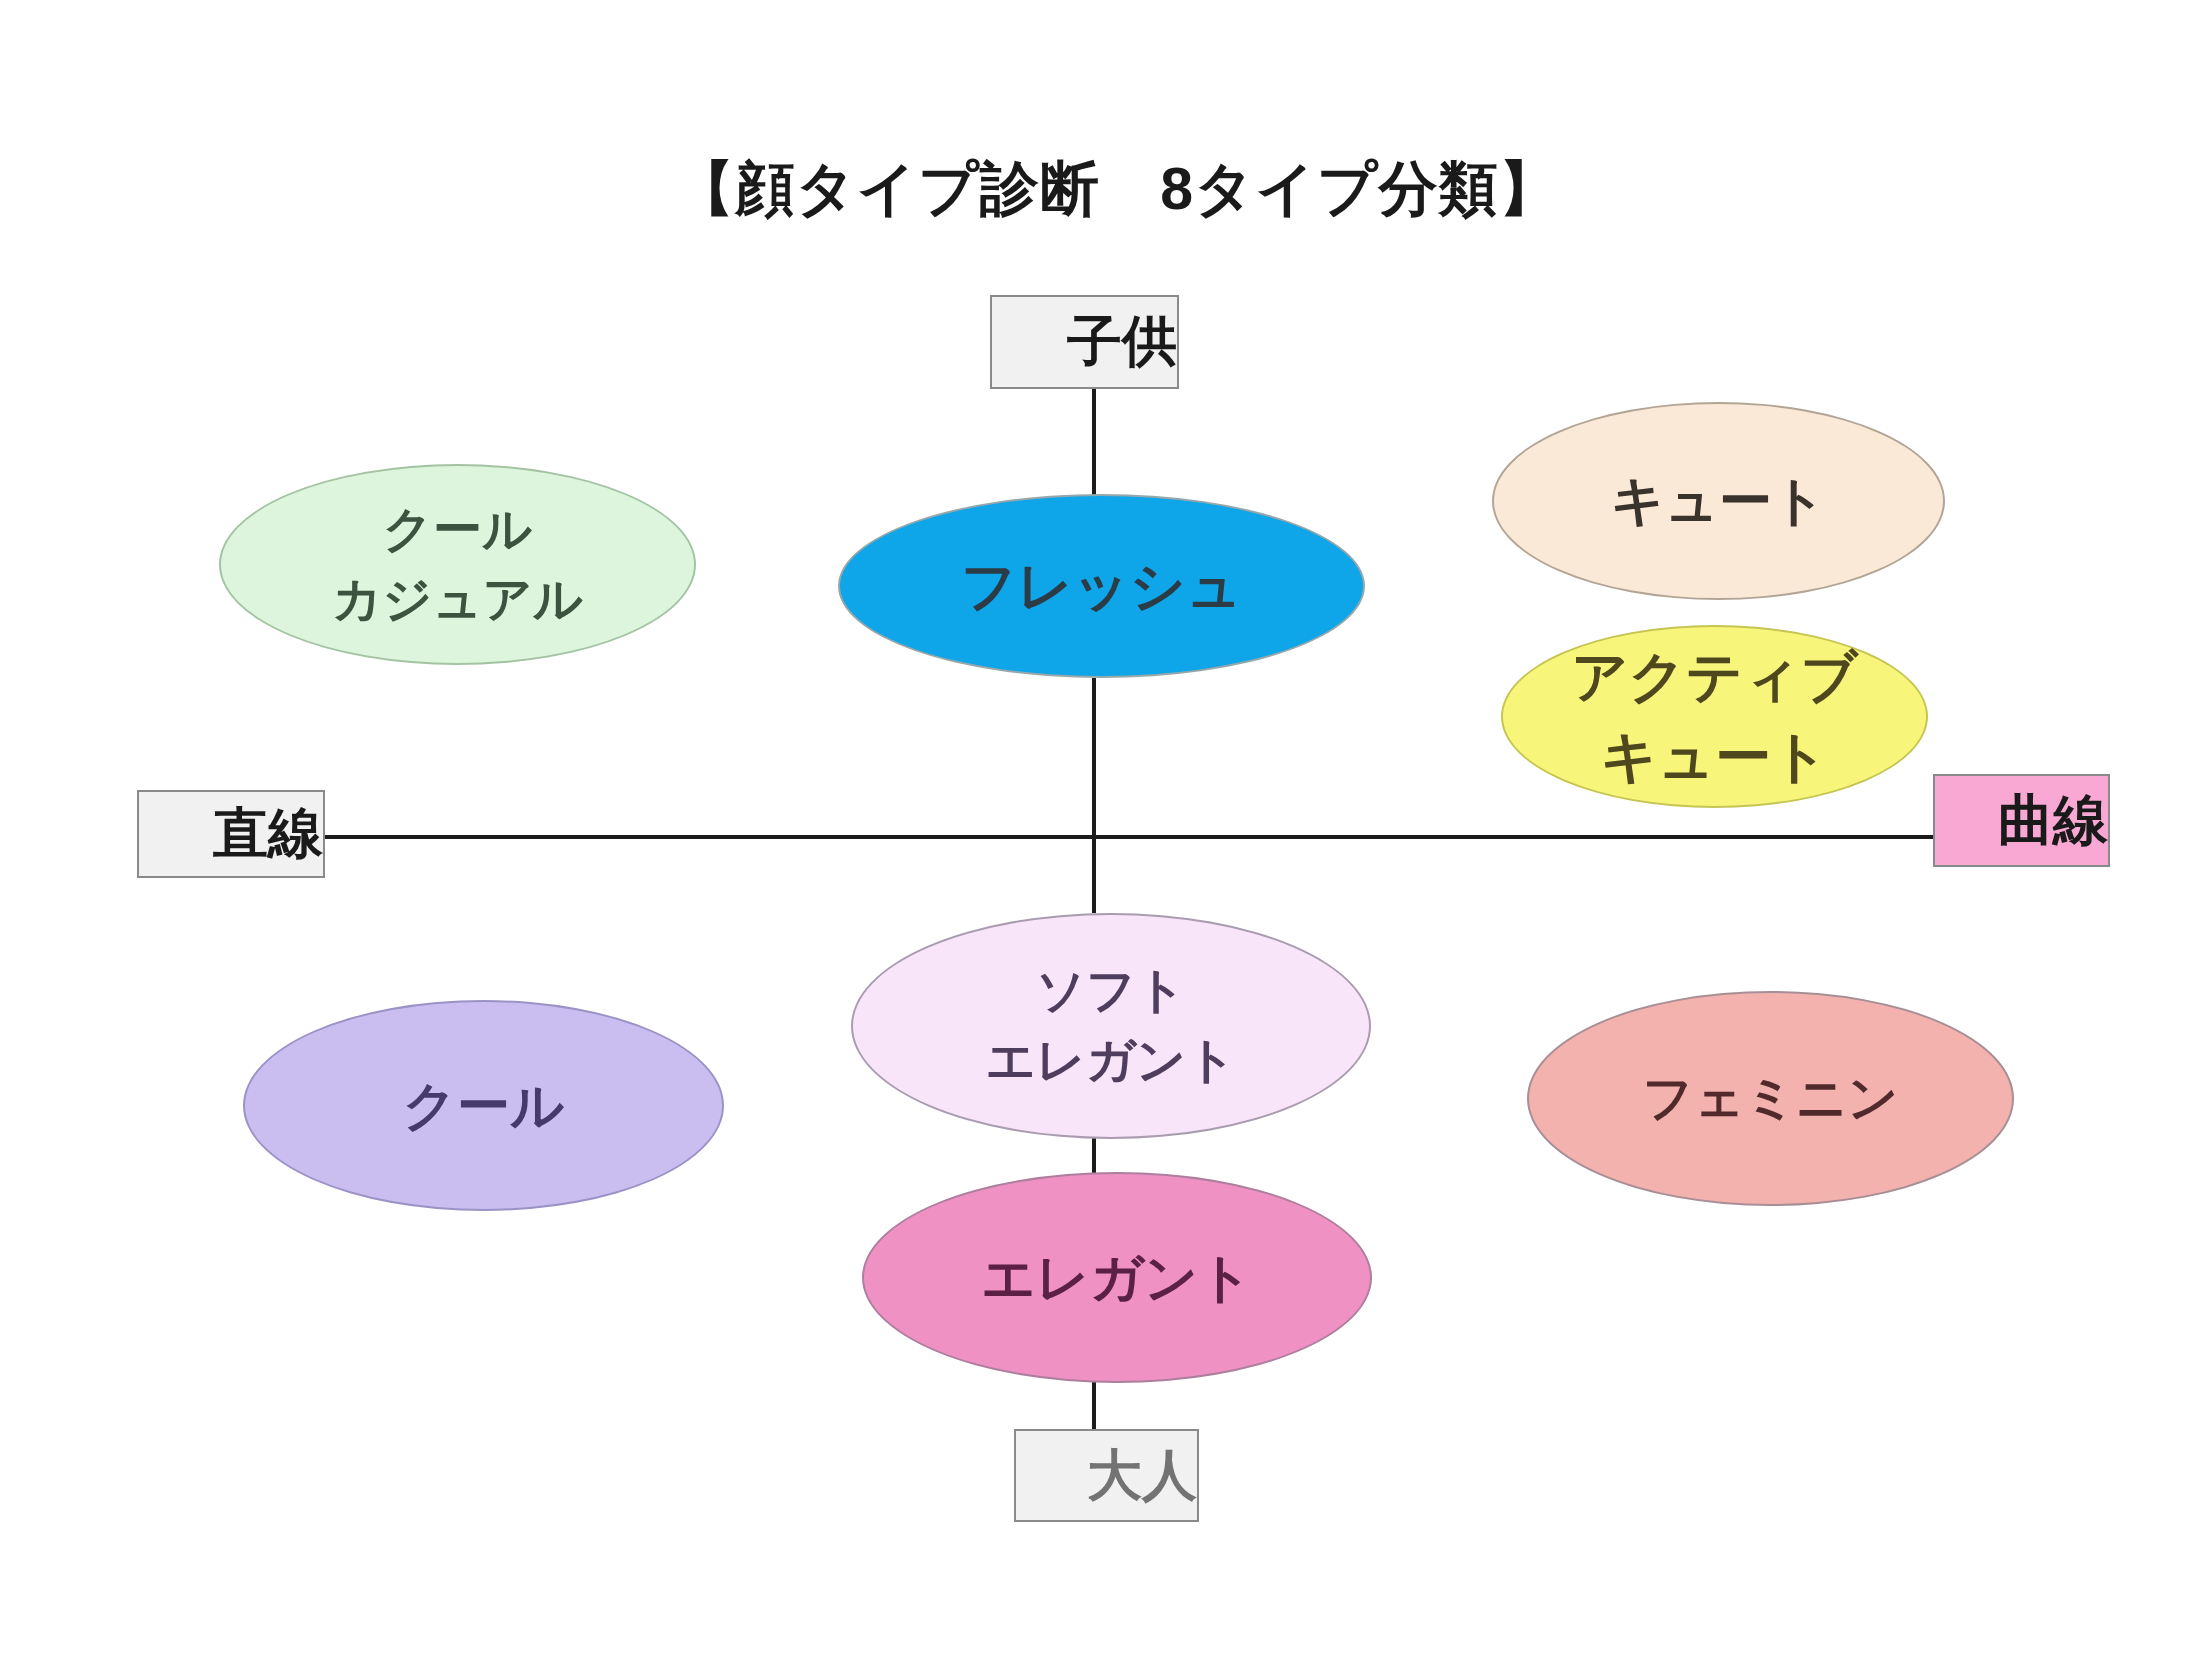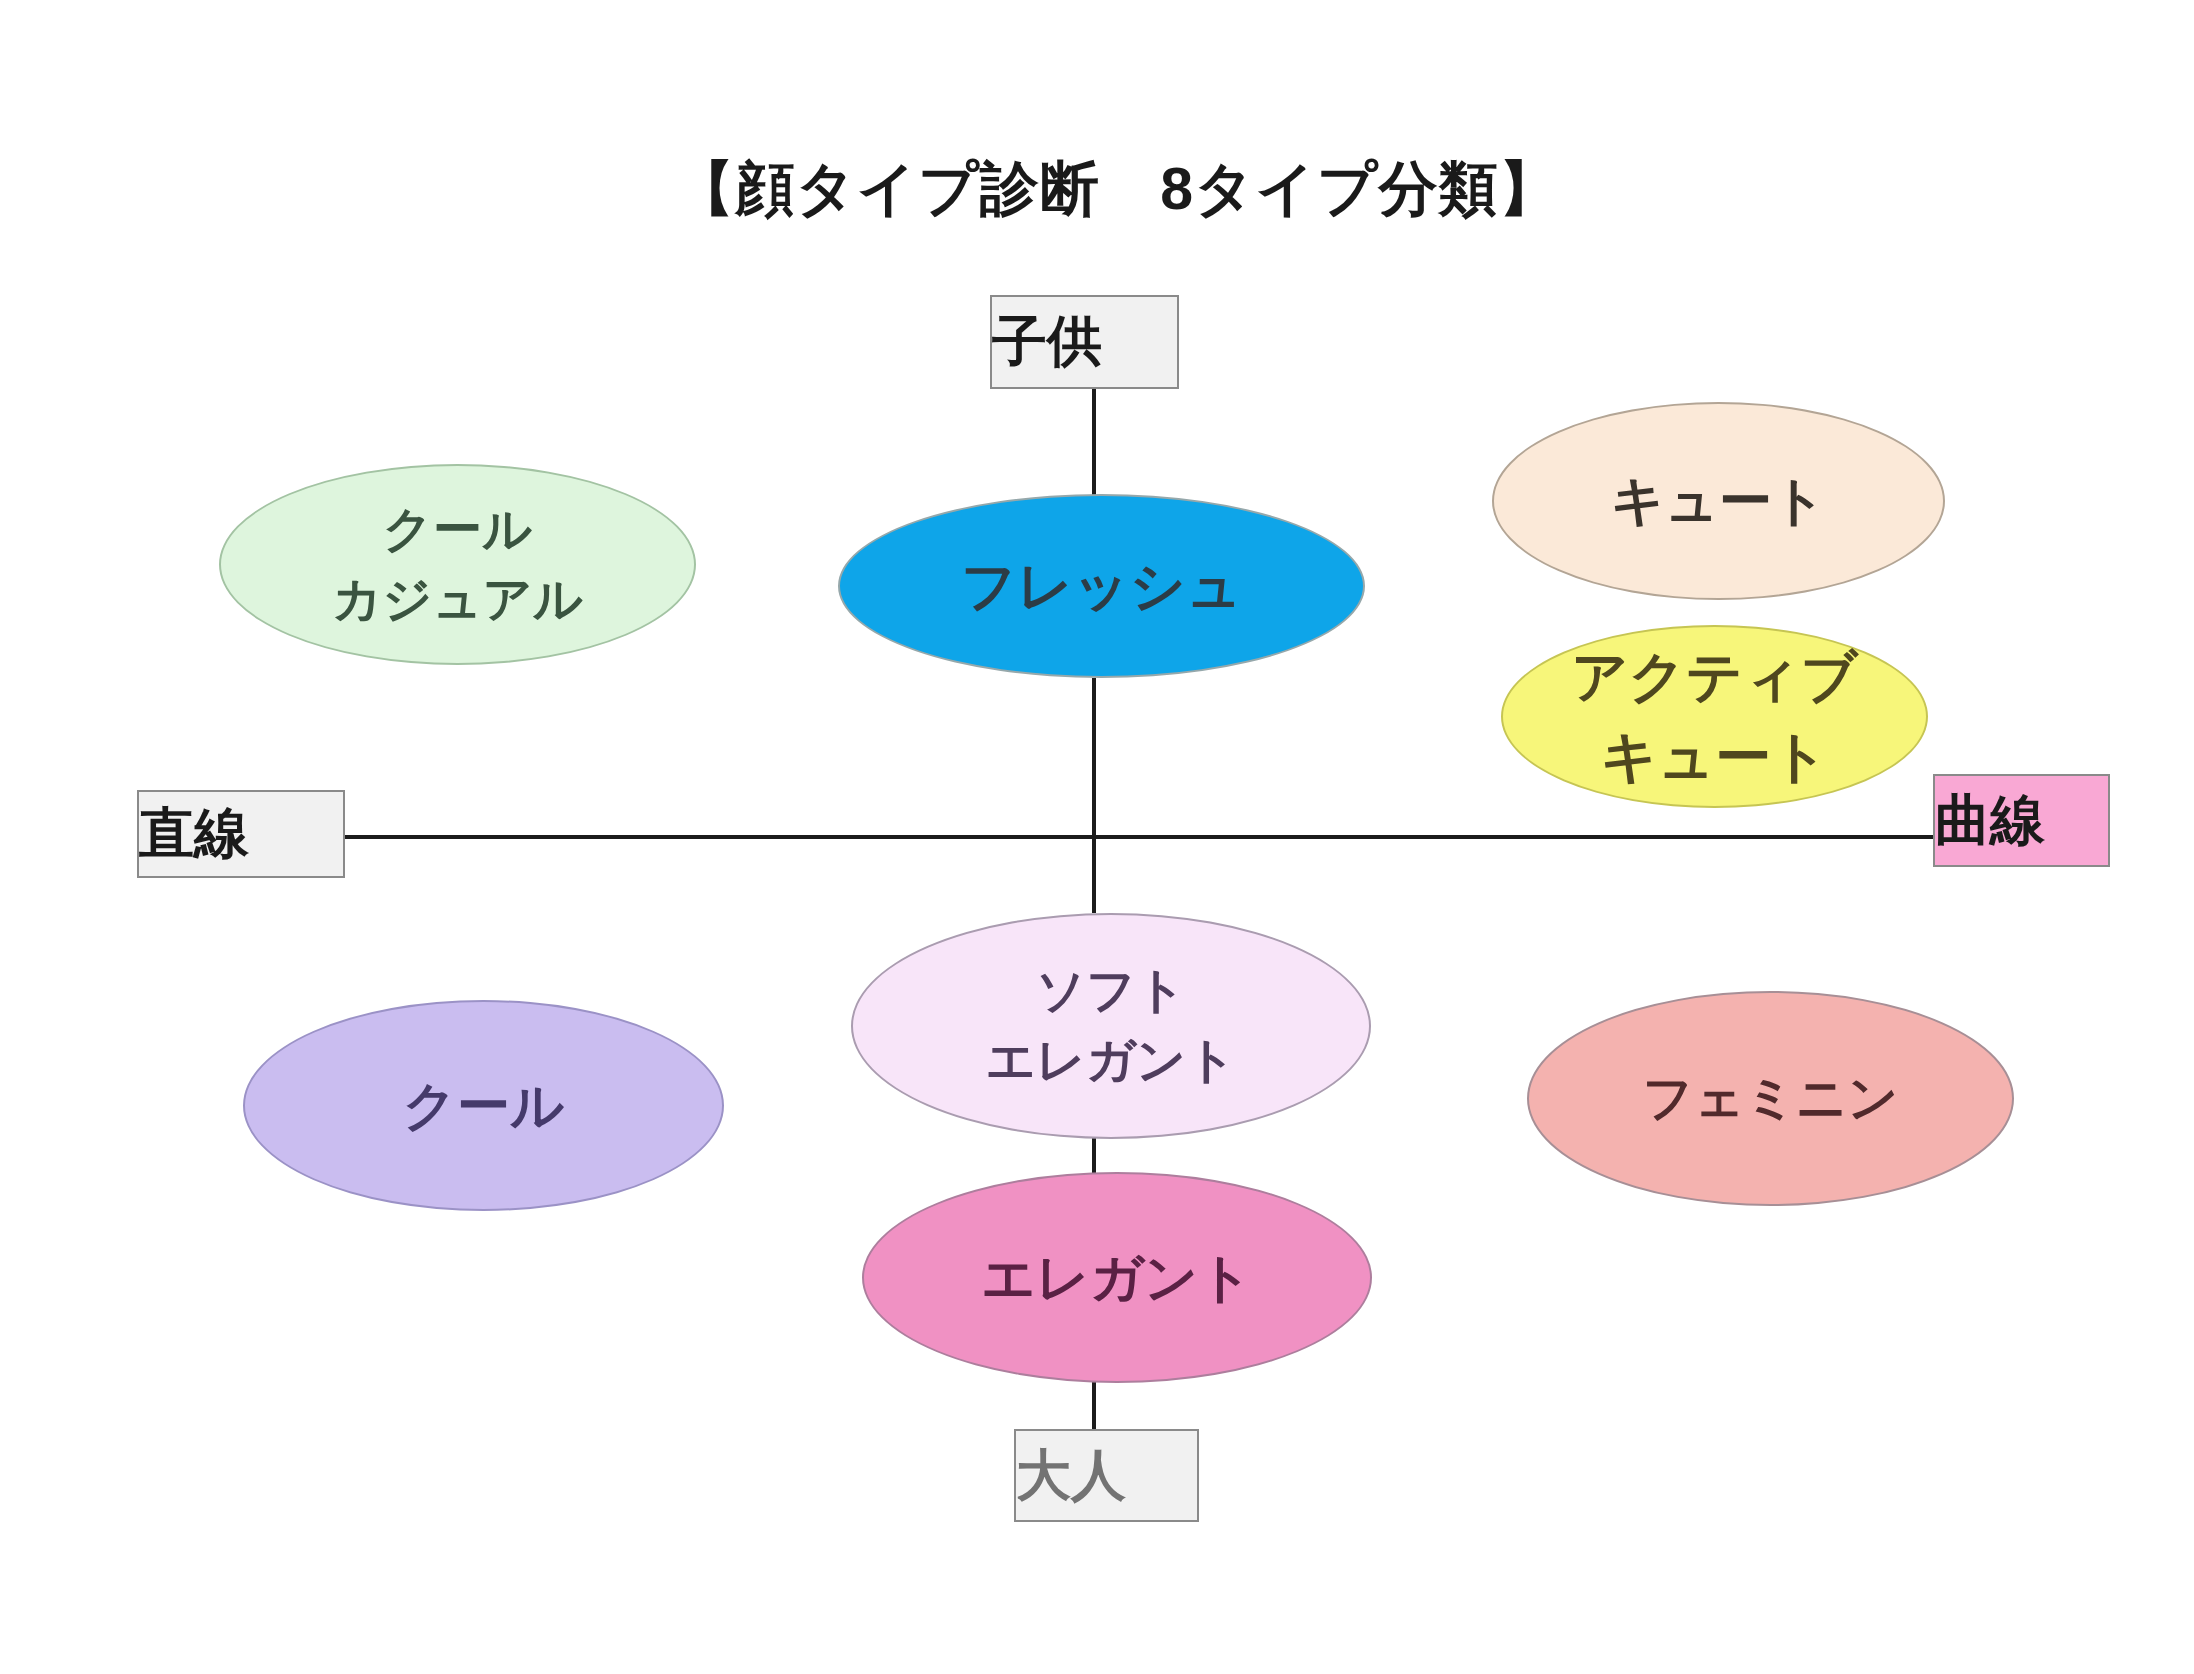--- a/index.html
+++ b/index.html
@@ -37,7 +37,7 @@
     background: #f1f1f1;
     border: 2.9px solid #8a8a8a;
     box-sizing: border-box;
-    display: flex; align-items: center; justify-content: flex-start;
+    display: flex; align-items: center; justify-content: flex-end;
     font-size: 55px; font-weight: 600; color: #1a1a1a;
   }
   #box-child { left: 990px; top: 295px;  width: 189px; height: 94px; }

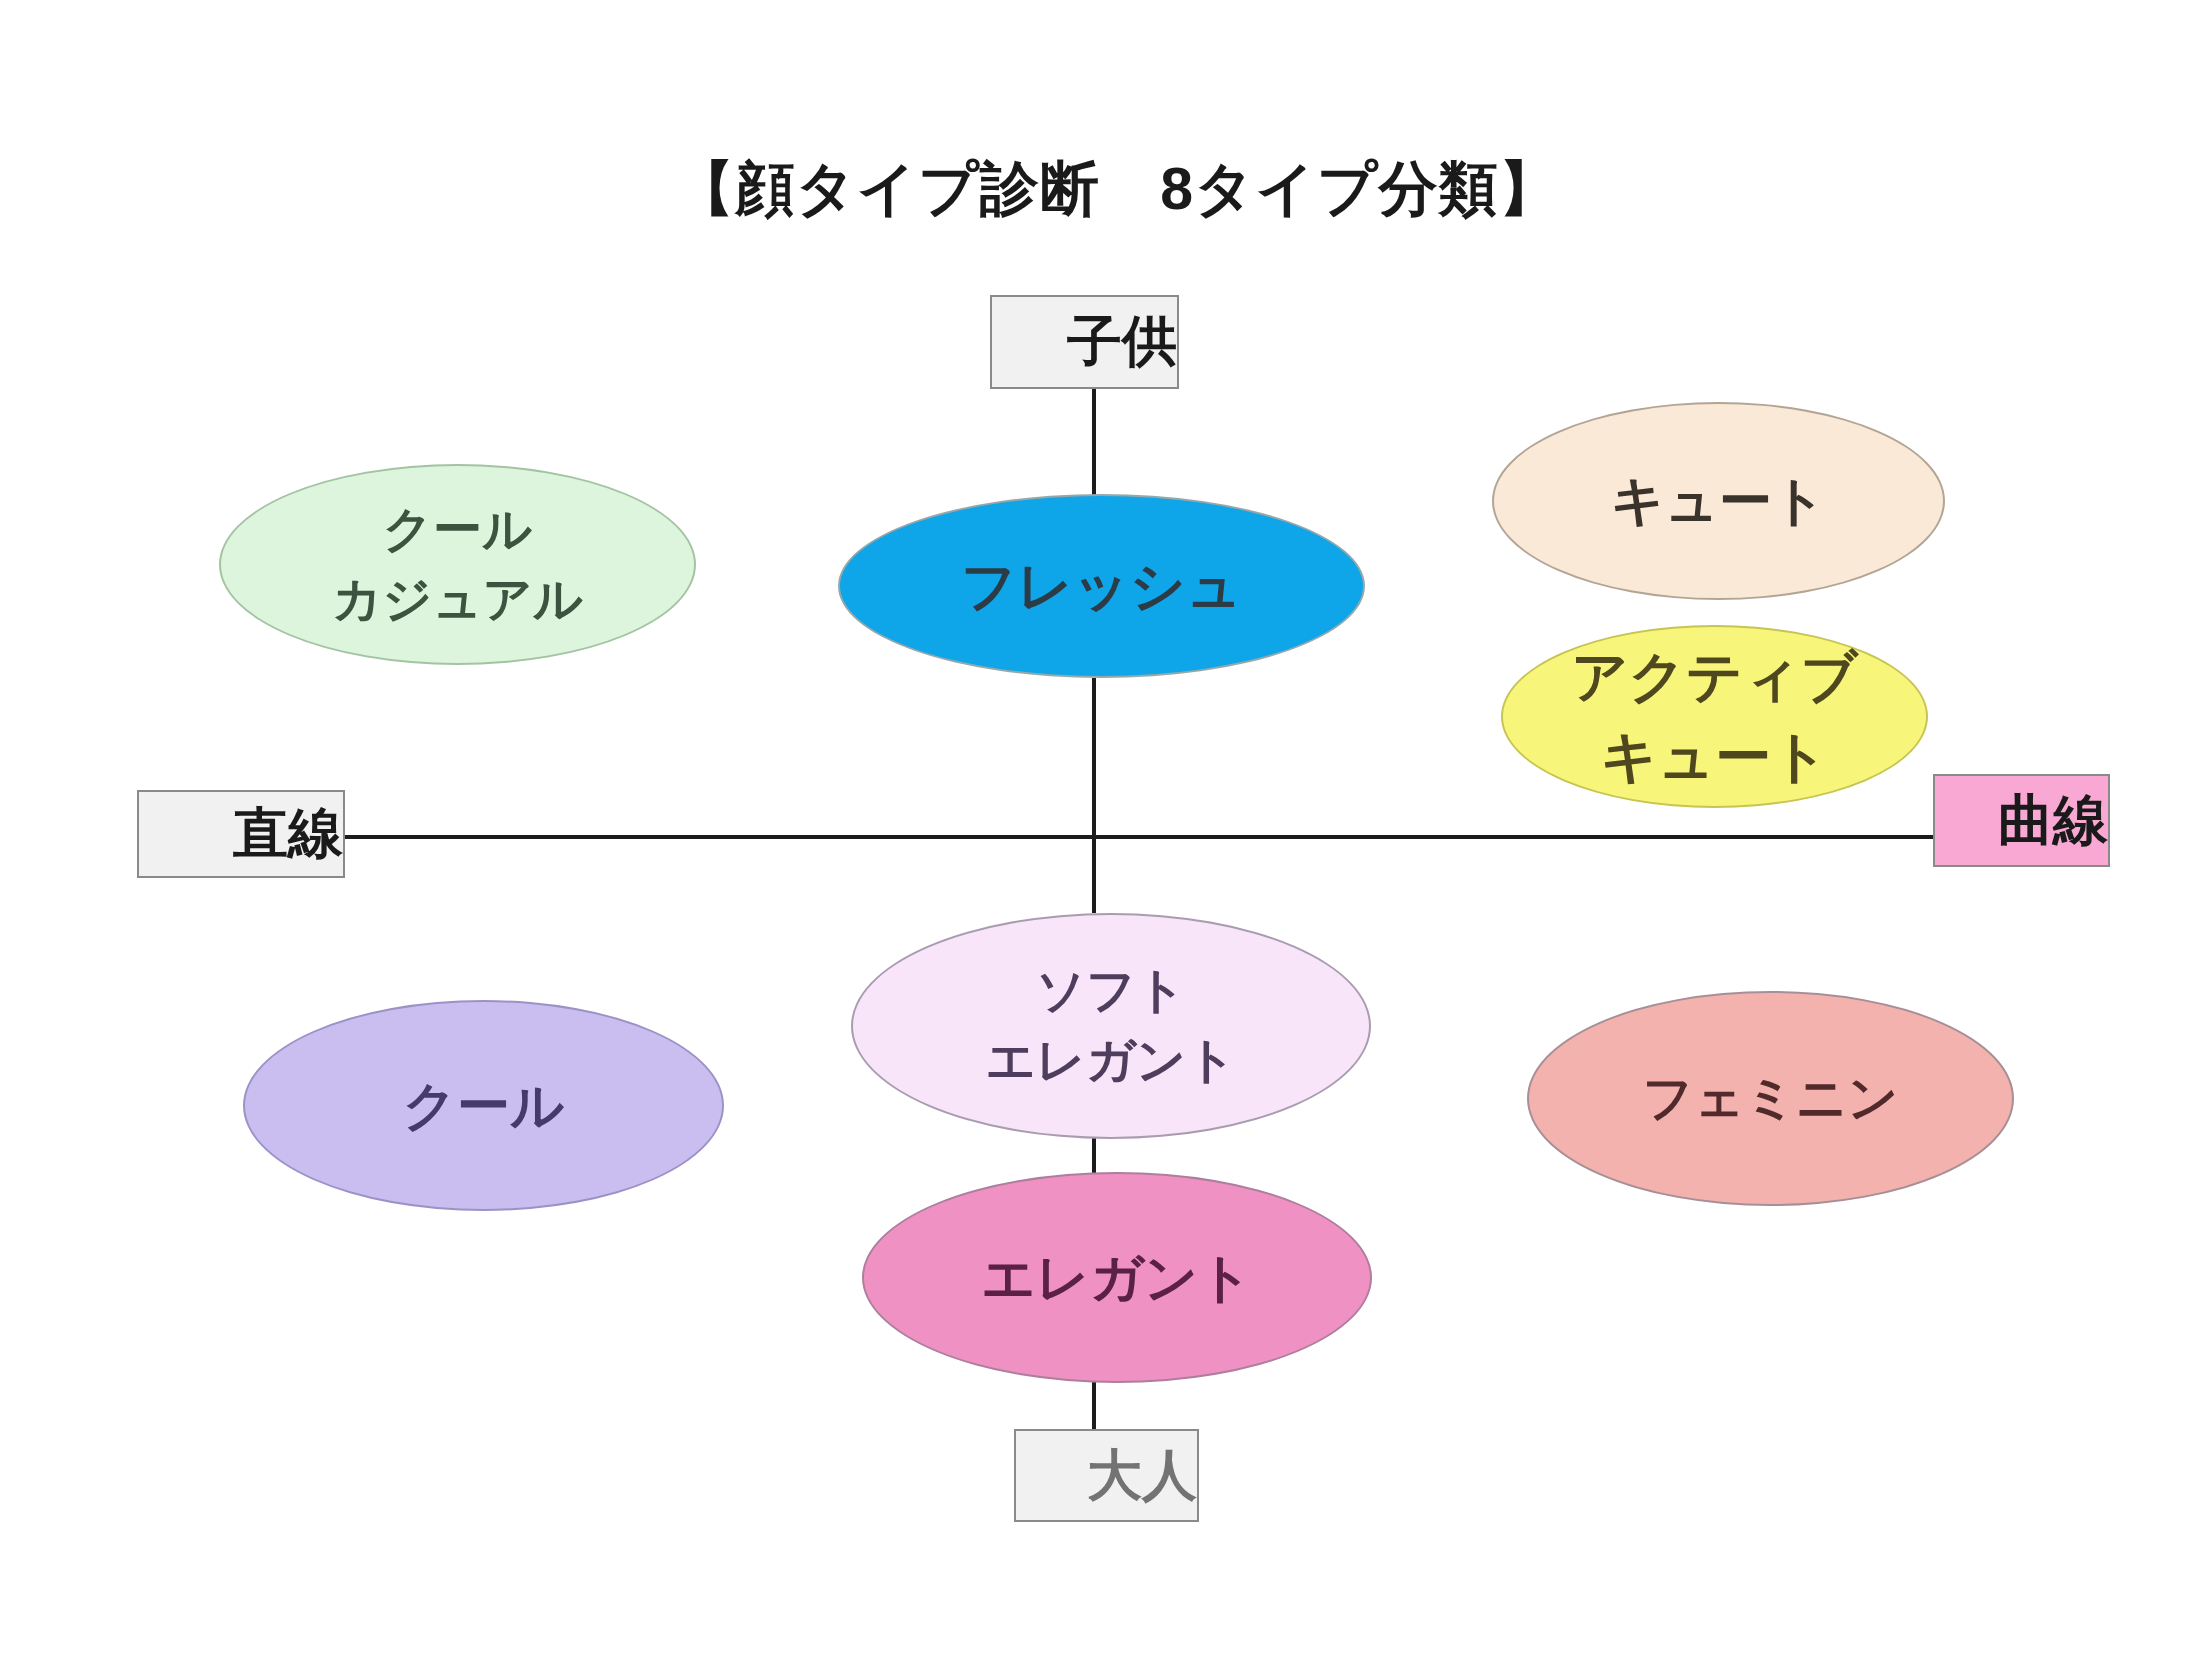--- a/index.html
+++ b/index.html
@@ -42,7 +42,7 @@
   }
   #box-child { left: 990px; top: 295px;  width: 189px; height: 94px; }
   #box-adult { left: 1014px; top: 1429px; width: 185px; height: 93px; }
-  #box-straight { left: 137px;  top: 790px; width: 208px; height: 88px; }
+  #box-straight { left: 137px;  top: 790px; width: 188px; height: 88px; }
   #box-curved   { left: 1933px; top: 774px; width: 177px; height: 93px; }
 
   

